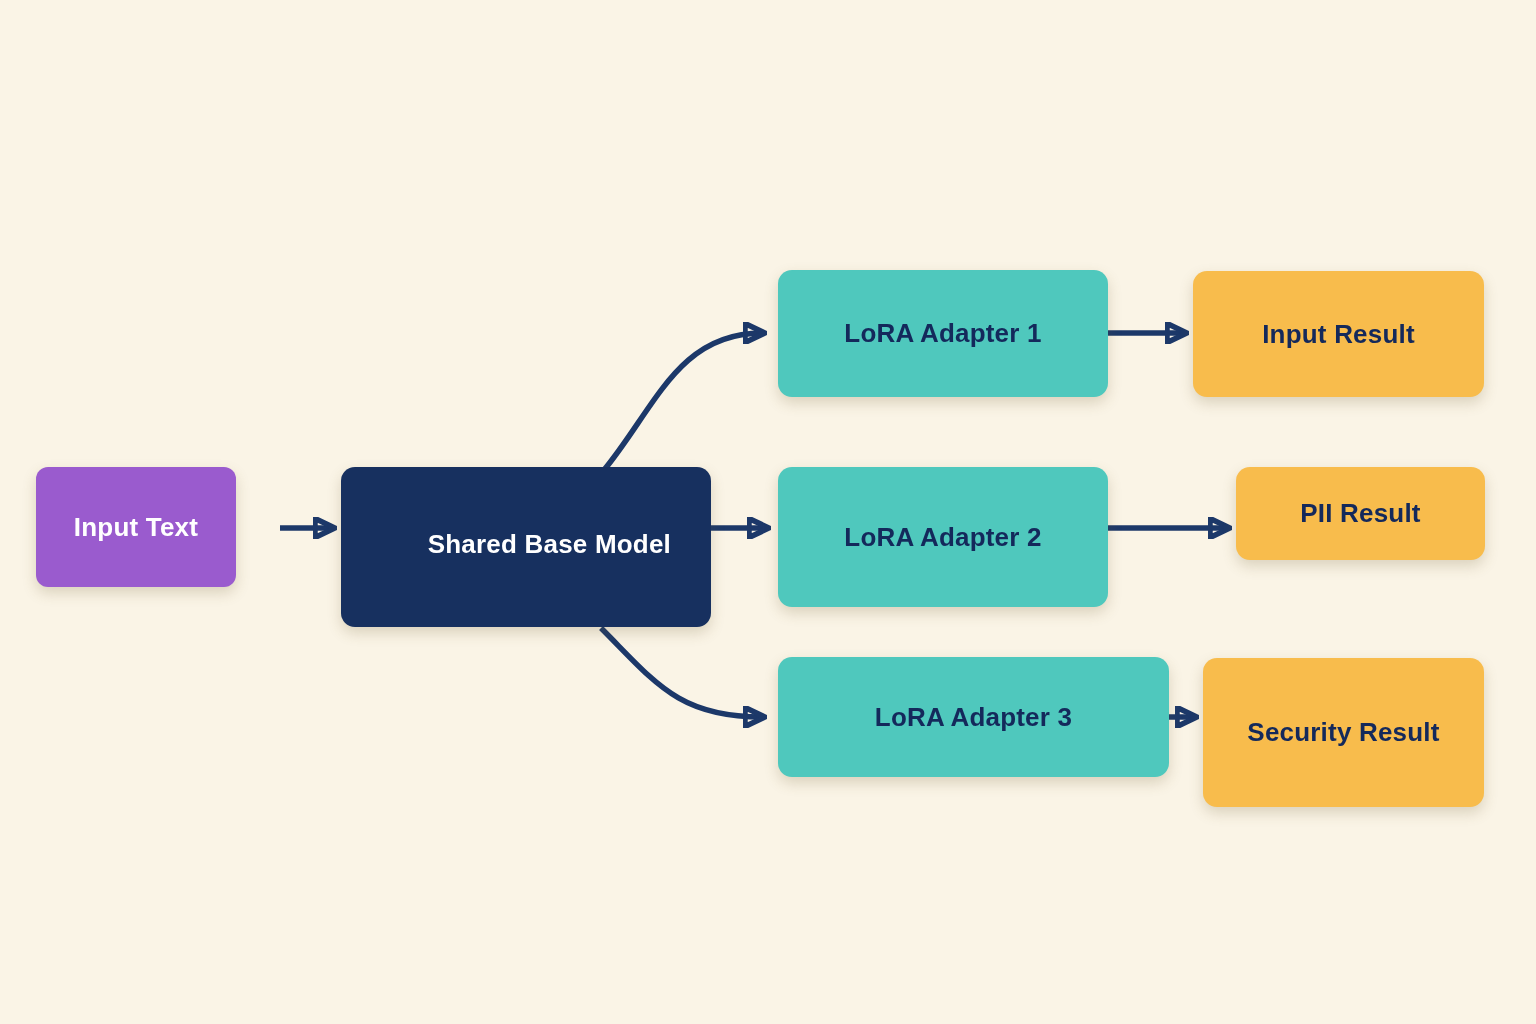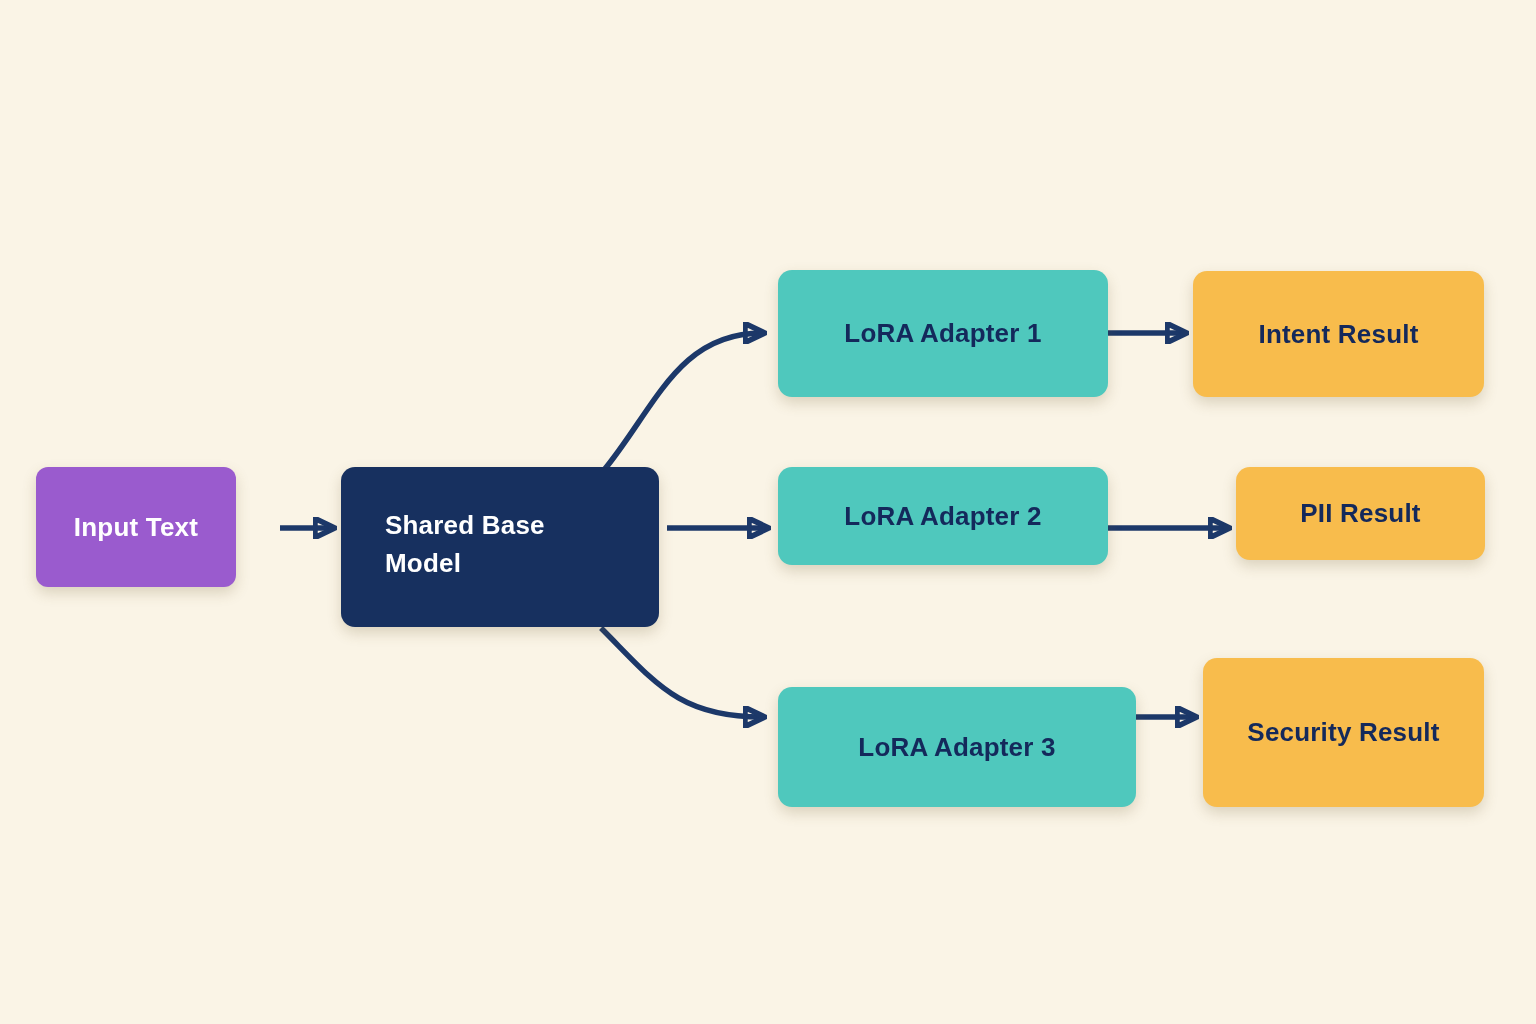--- a/index.html
+++ b/index.html
@@ -97,7 +97,7 @@
   </div>
 
   <div class="node node-yellow node-intent">
-    <span>Intent Result</span>
+    <span>Input Result</span>
   </div>
 
   <div class="node node-yellow node-pii">

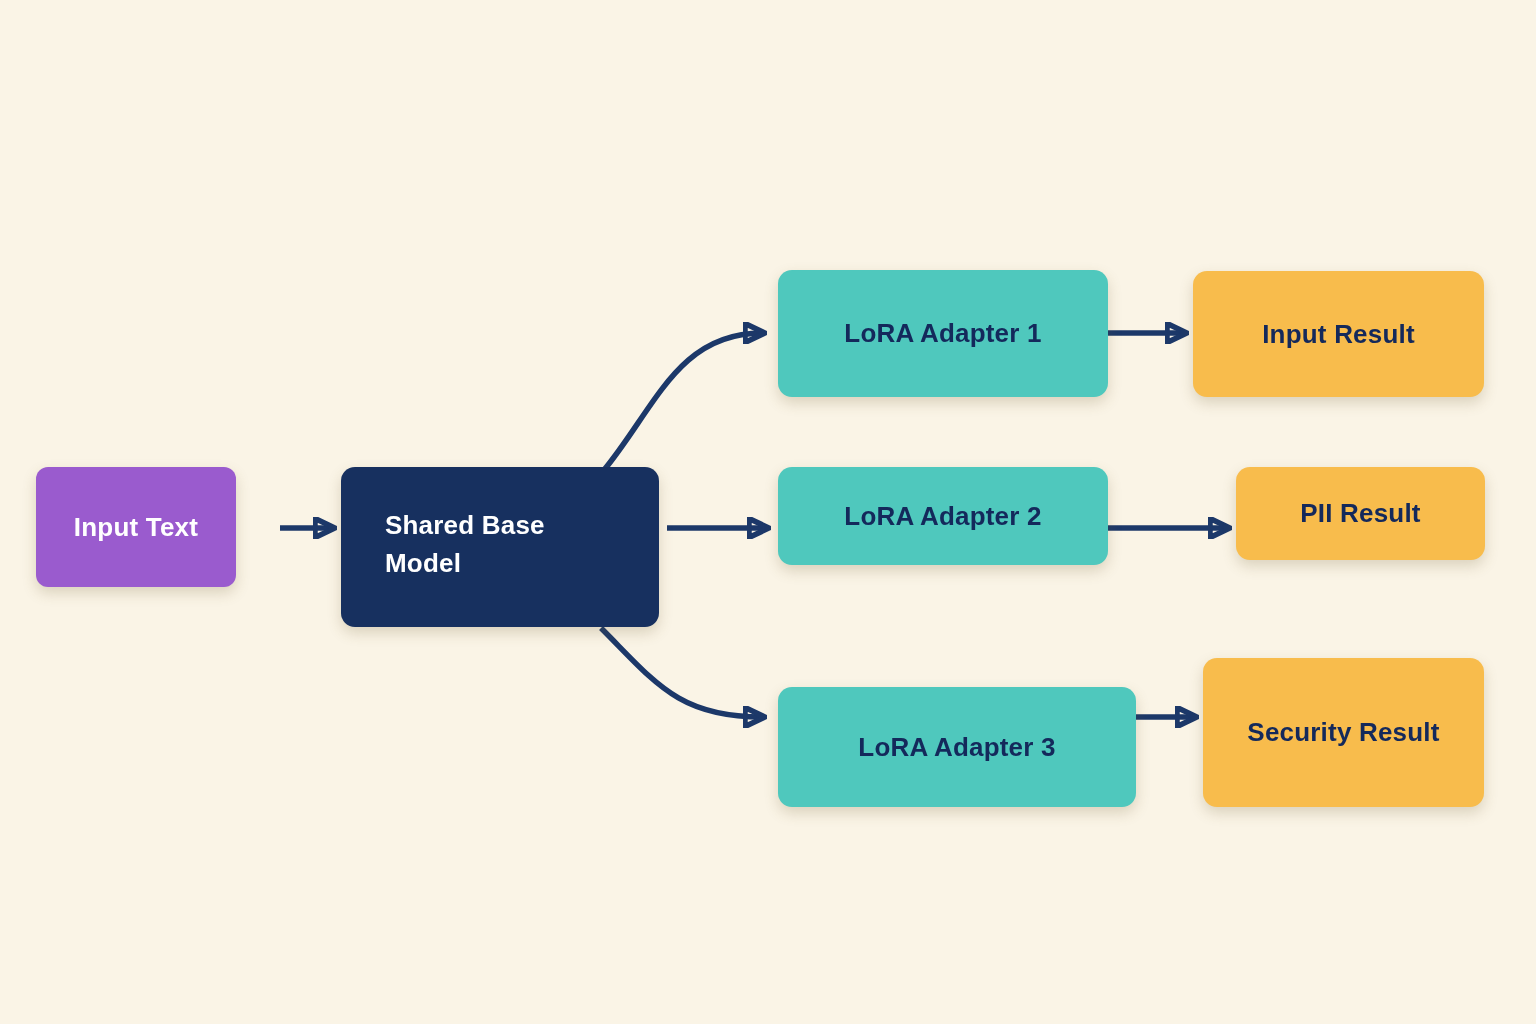--- a/index.html
+++ b/index.html
@@ -46,8 +46,8 @@
   .node-yellow { background: var(--node-yellow, #F8BC4C); color: var(--text-dark, #14295B); }
 
   .node-input    { left: 36px;   top: 467px; width: 200px; height: 120px; border-radius: 12px; }
-  .node-base     { left: 341px;  top: 467px; width: 318px; height: 160px;
-                   justify-content: flex-start; padding: 0 40px 4px 44px;
+  .node-base     { left: 341px;  top: 467px; width: 370px; height: 160px;
+                   justify-content: flex-end; padding: 0 40px 4px 44px;
                    line-height: 1.45; }
   .node-adapter1 { left: 778px;  top: 270px; width: 330px; height: 127px; }
   .node-adapter2 { left: 778px;  top: 467px; width: 330px; height: 98px; }

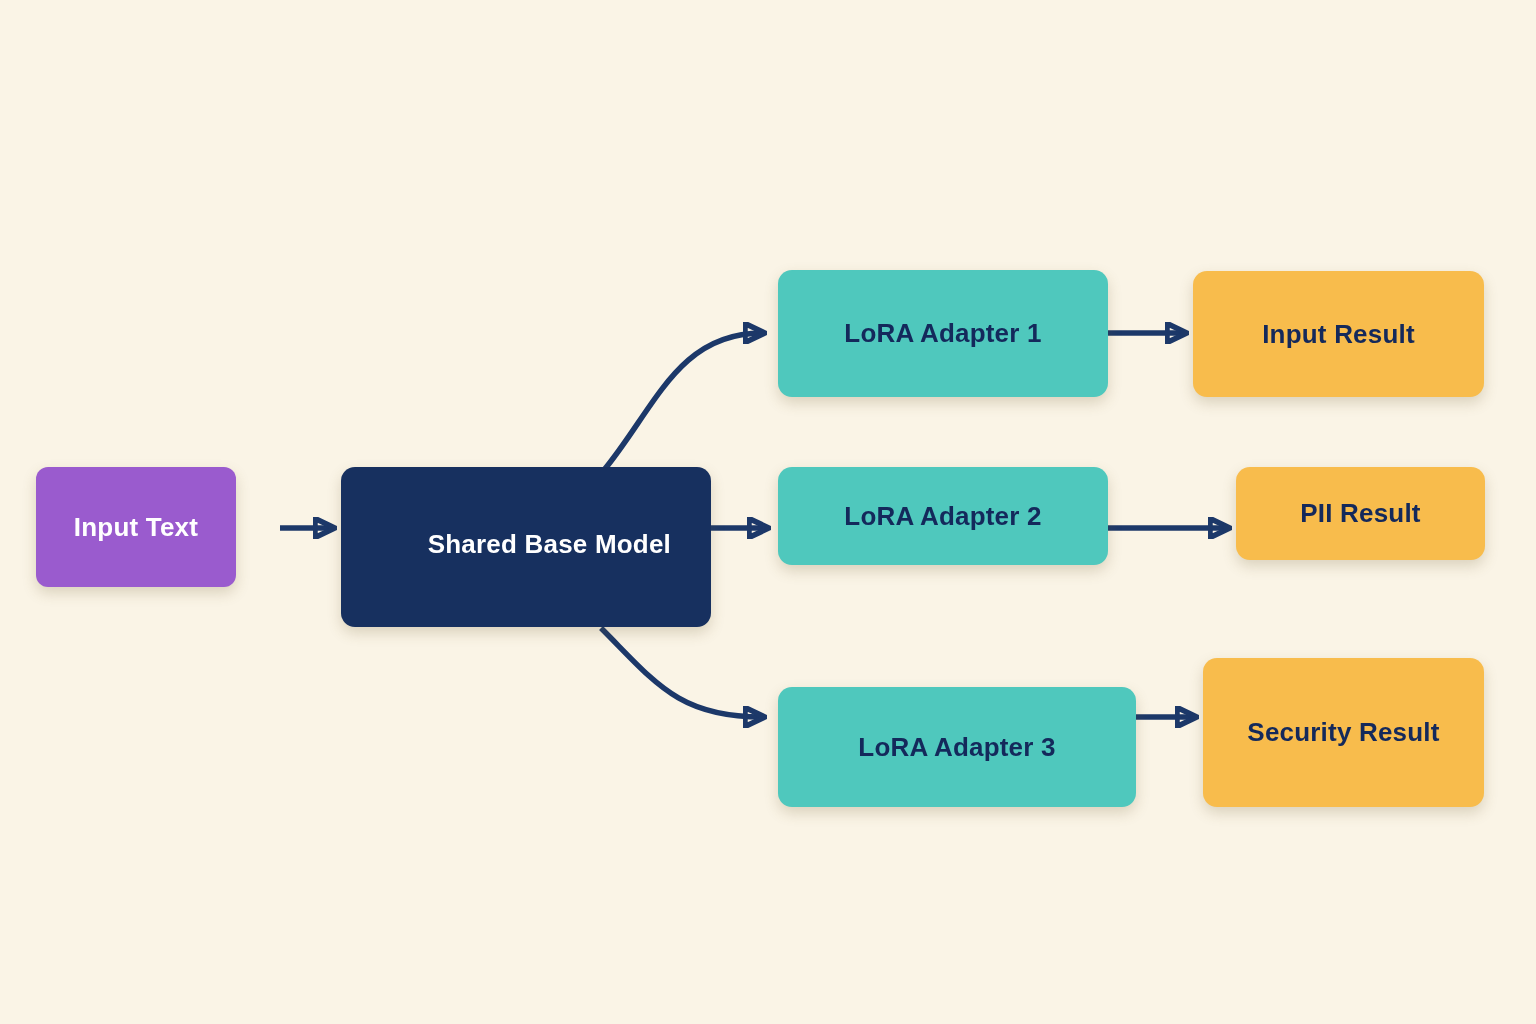--- a/index.html
+++ b/index.html
@@ -50,7 +50,7 @@
                    justify-content: flex-end; padding: 0 40px 4px 44px;
                    line-height: 1.45; }
   .node-adapter1 { left: 778px;  top: 270px; width: 330px; height: 127px; }
-  .node-adapter2 { left: 778px;  top: 467px; width: 330px; height: 98px; }
+  .node-adapter2 { left: 778px;  top: 467px; width: 330px; height: 140px; }
   .node-adapter3 { left: 778px;  top: 687px; width: 358px; height: 120px; }
   .node-intent   { left: 1193px; top: 271px; width: 291px; height: 126px; }
   .node-pii      { left: 1236px; top: 467px; width: 249px; height: 93px; }

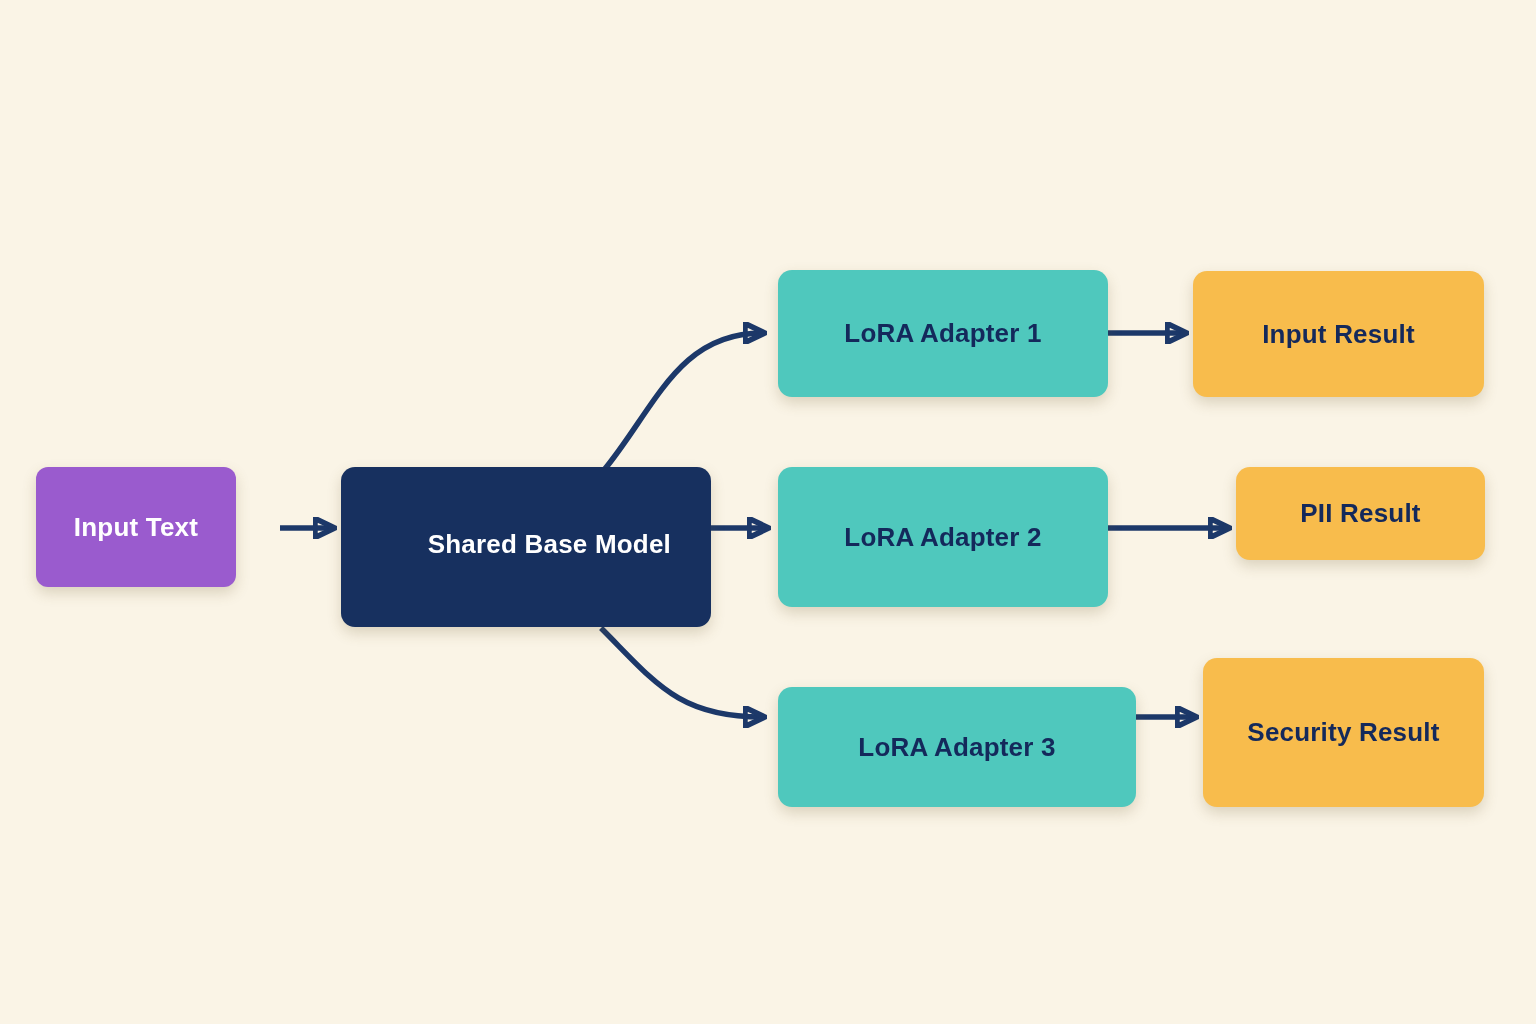--- a/index.html
+++ b/index.html
@@ -51,7 +51,7 @@
                    line-height: 1.45; }
   .node-adapter1 { left: 778px;  top: 270px; width: 330px; height: 127px; }
   .node-adapter2 { left: 778px;  top: 467px; width: 330px; height: 140px; }
-  .node-adapter3 { left: 778px;  top: 687px; width: 358px; height: 120px; }
+  .node-adapter3 { left: 778px;  top: 657px; width: 391px; height: 120px; }
   .node-intent   { left: 1193px; top: 271px; width: 291px; height: 126px; }
   .node-pii      { left: 1236px; top: 467px; width: 249px; height: 93px; }
   .node-security { left: 1203px; top: 658px; width: 281px; height: 149px; }

